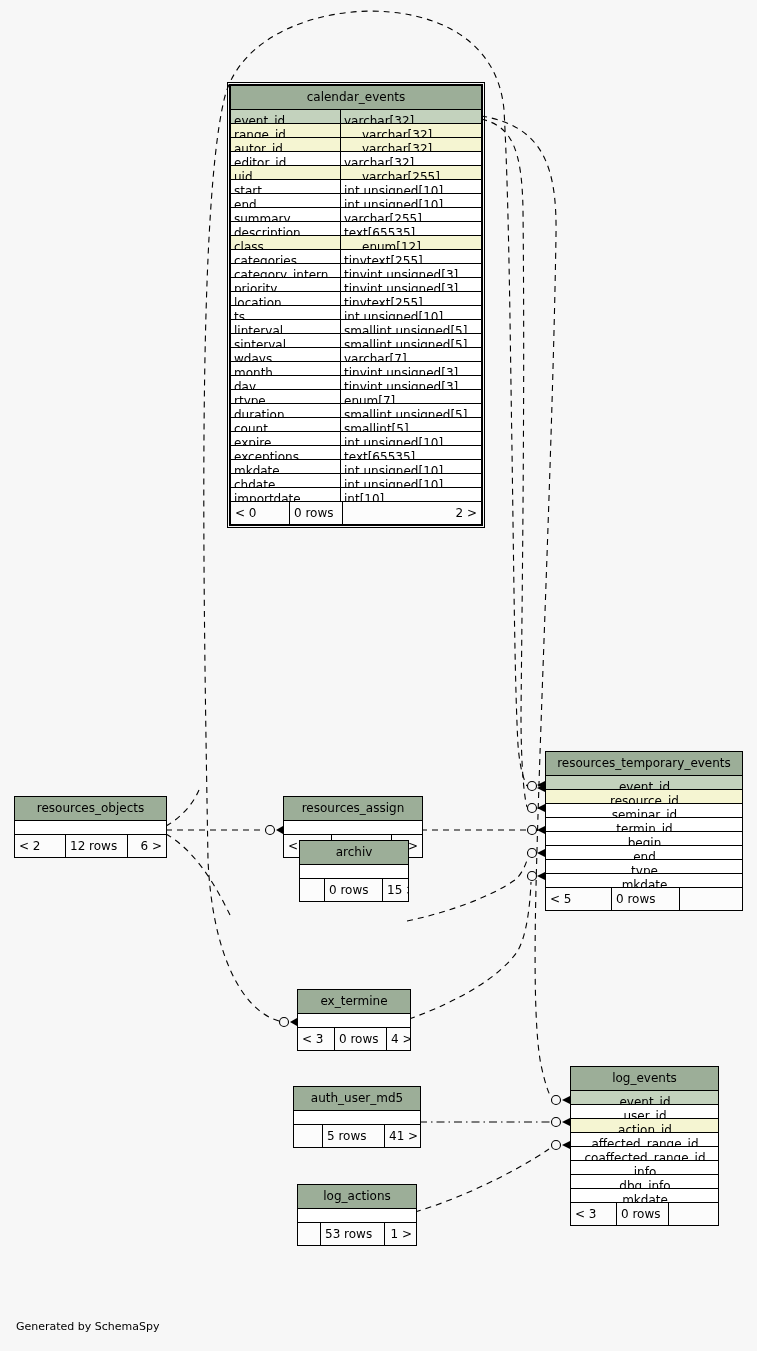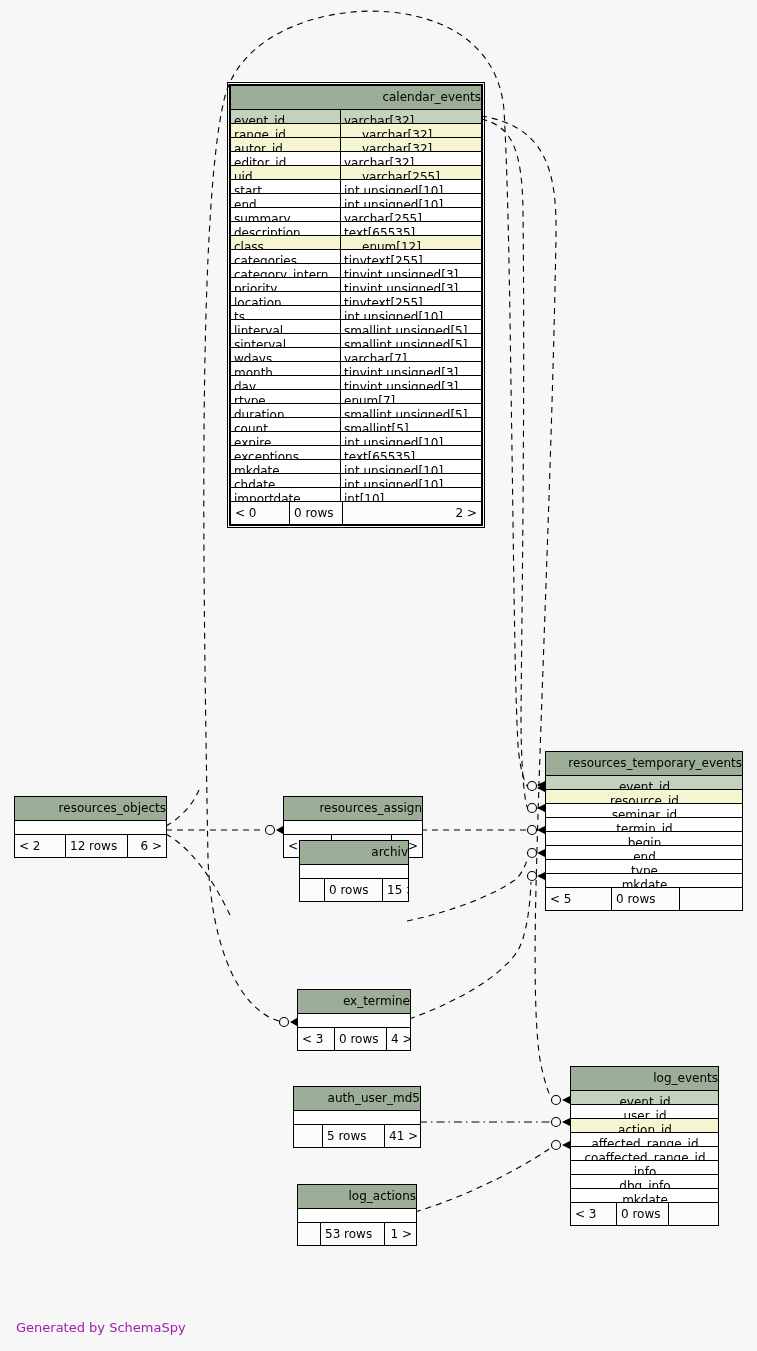--- a/index.html
+++ b/index.html
@@ -16,7 +16,7 @@
   }
   .tbl.emph{border:2px solid #000;outline:1px solid #000;outline-offset:1px;}
   .tbl-title{
-    height:23px;line-height:23px;text-align:right;
+    height:23px;line-height:23px;text-align:center;
     background:#9cae98;border-bottom:1px solid #000;
     white-space:nowrap;overflow:hidden;cursor:pointer;
   }

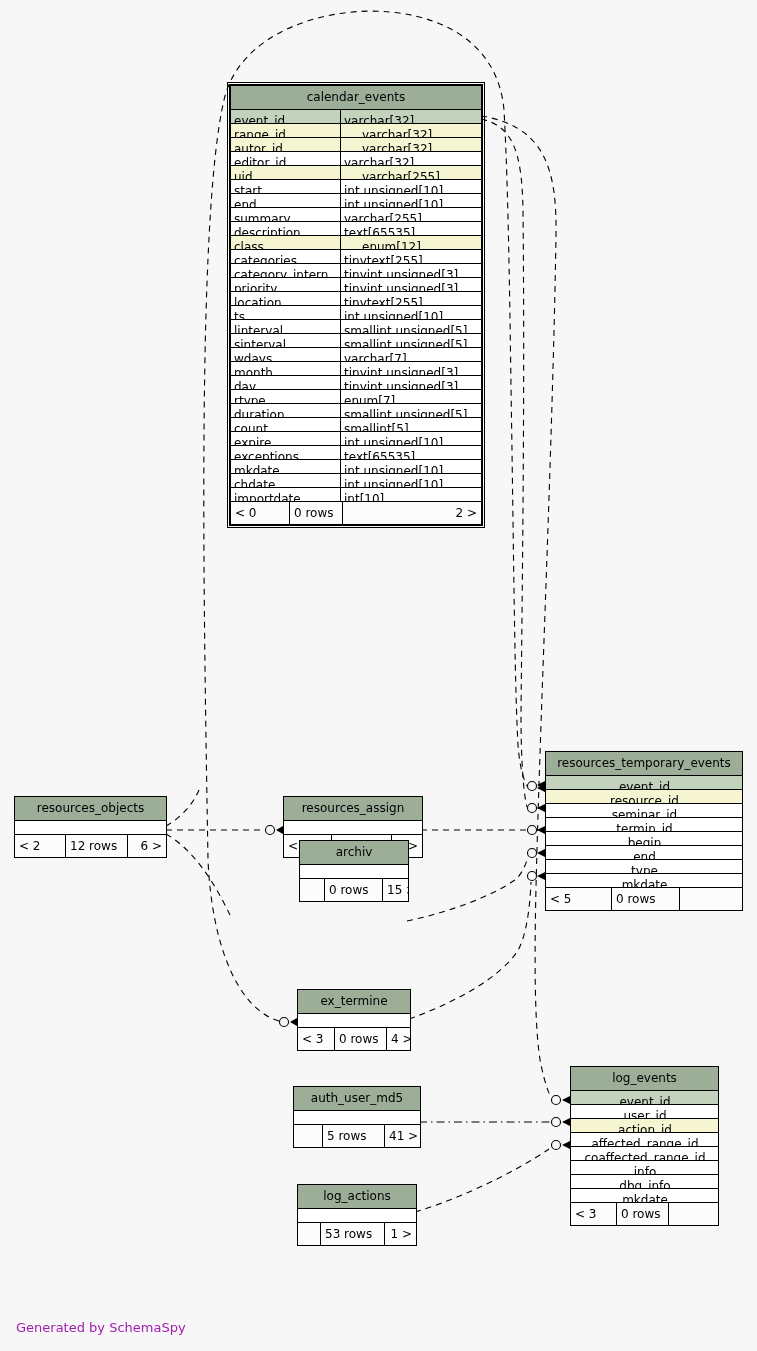--- a/index.html
+++ b/index.html
@@ -66,7 +66,7 @@
   #t-log_events .tbl-footer{grid-template-columns:45px 52px 1fr;}
   .diagram-note{
     position:absolute;left:16px;top:1320px;z-index:1;
-    font-size:13px;color:#a21caf;
+    font-size:11px;color:#000000;
   }
   .edge{fill:none;stroke:#000;stroke-width:1.1;stroke-dasharray:6 5;}
   .edge.dashdot{stroke-dasharray:8 4 1.5 4;}

